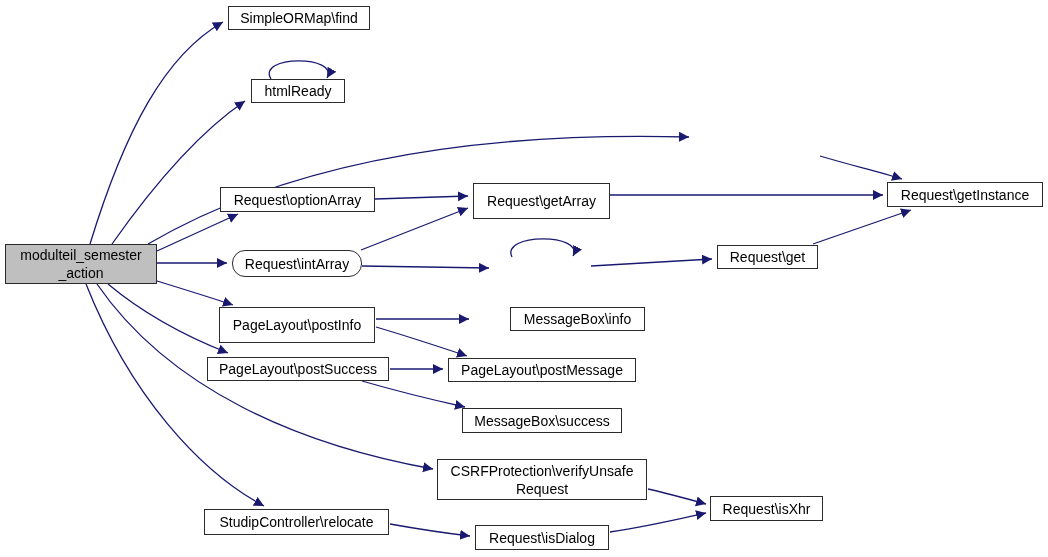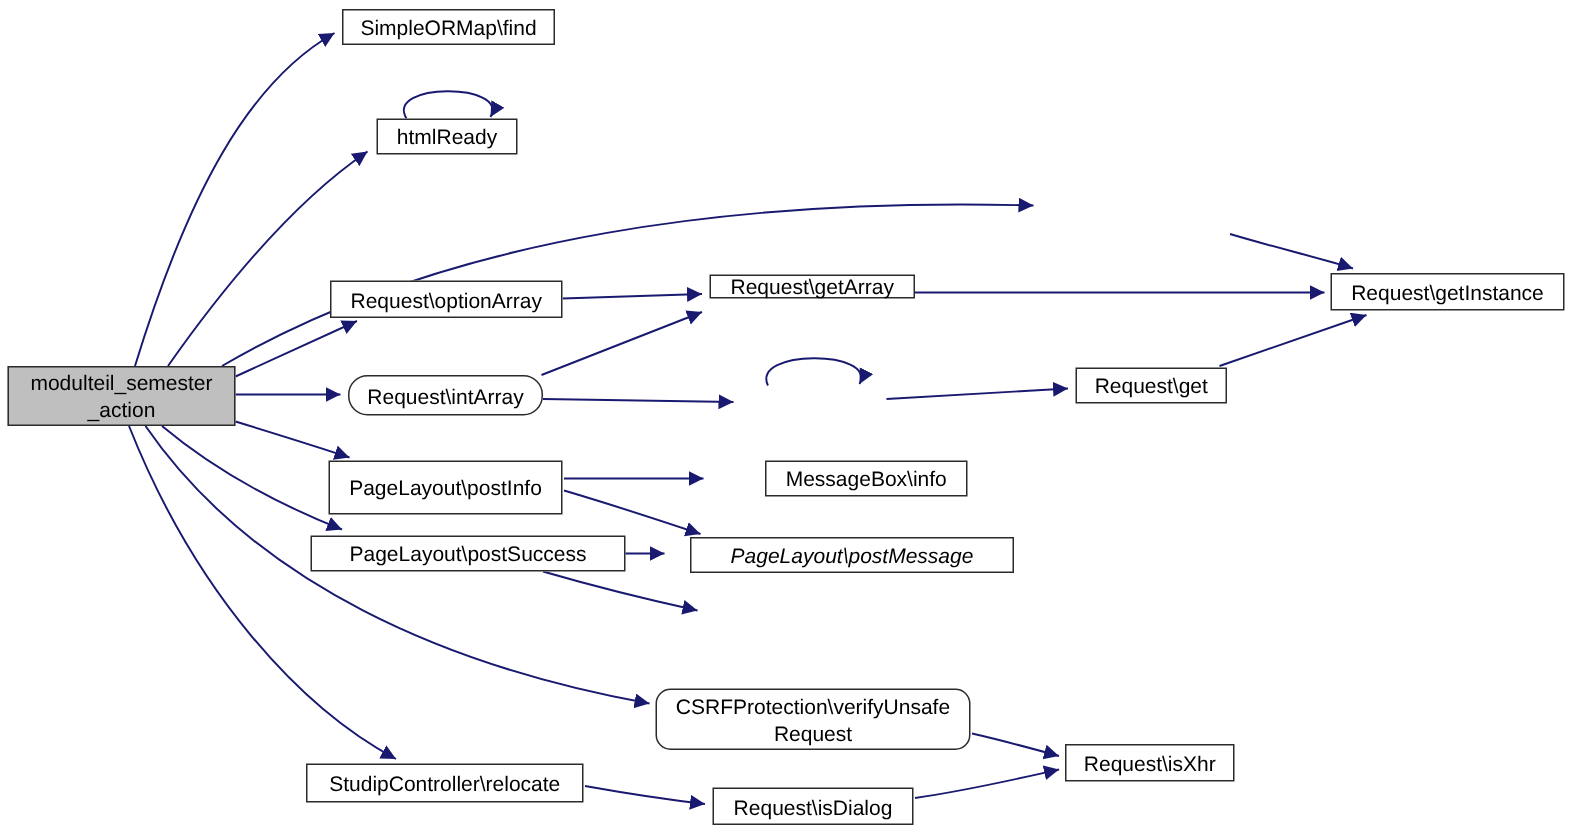--- a/index.html
+++ b/index.html
@@ -68,7 +68,7 @@
     <div class="node" style="left: 251px; top: 79px; width: 94px; height: 24px;">htmlReady</div>
     <div class="node" style="left: 887px; top: 182px; width: 156px; height: 25px;">Request\getInstance</div>
     <div class="node" style="left: 220px; top: 187px; width: 155px; height: 25px;">Request\optionArray</div>
-    <div class="node" style="left: 473px; top: 183px; width: 137px; height: 16px;">Request\getArray</div>
+    <div class="node" style="left: 473px; top: 183px; width: 137px; height: 36px;">Request\getArray</div>
     <div class="node" style="left: 232px; top: 250px; width: 130px; height: 27px; border-radius: 13px;">Request\intArray</div>
     <div class="node" style="left: 717px; top: 245px; width: 101px; height: 24px;">Request\get</div>
     <div class="node" style="left: 219px; top: 307px; width: 156px; height: 36px;">PageLayout\postInfo</div>

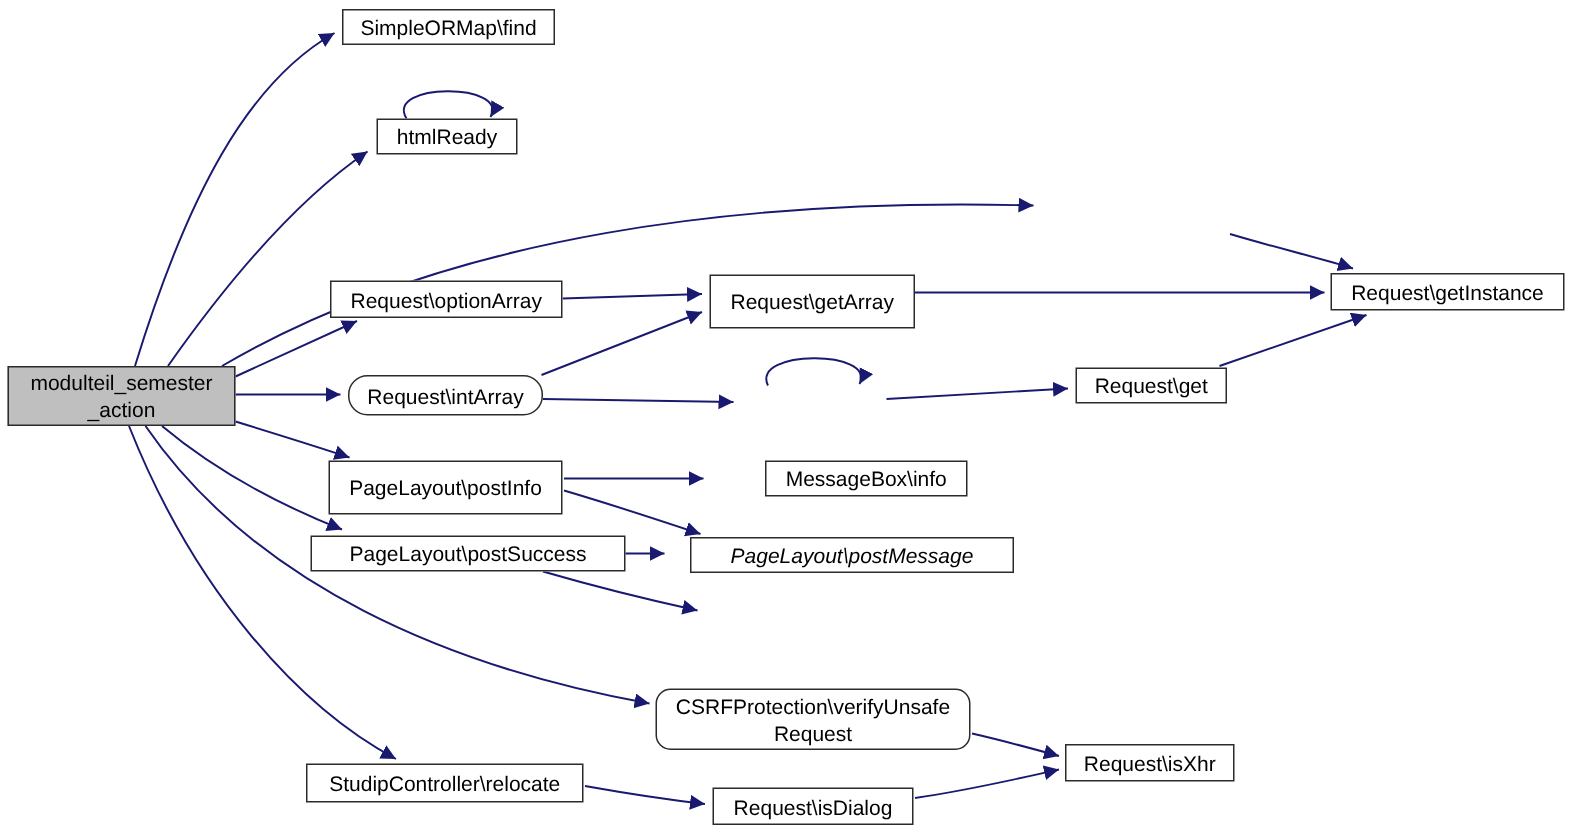--- a/index.html
+++ b/index.html
@@ -73,7 +73,7 @@
     <div class="node" style="left: 717px; top: 245px; width: 101px; height: 24px;">Request\get</div>
     <div class="node" style="left: 219px; top: 307px; width: 156px; height: 36px;">PageLayout\postInfo</div>
     <div class="node" style="left: 474px; top: 307px; width: 135px; height: 24px; margin-left: 36px;">MessageBox\info</div>
-    <div class="node" style="left: 207px; top: 357px; width: 210px; height: 24px;">PageLayout\postSuccess</div>
+    <div class="node" style="left: 207px; top: 357px; width: 182px; height: 24px;">PageLayout\postSuccess</div>
     <div class="node" style="left: 460px; top: 358px; width: 216px; height: 24px; font-style: italic;">PageLayout\postMessage</div>
     <div class="node" style="left: 437px; top: 459px; width: 210px; height: 41px; border-radius: 10px;">CSRFProtection\verifyUnsafe
 Request</div>

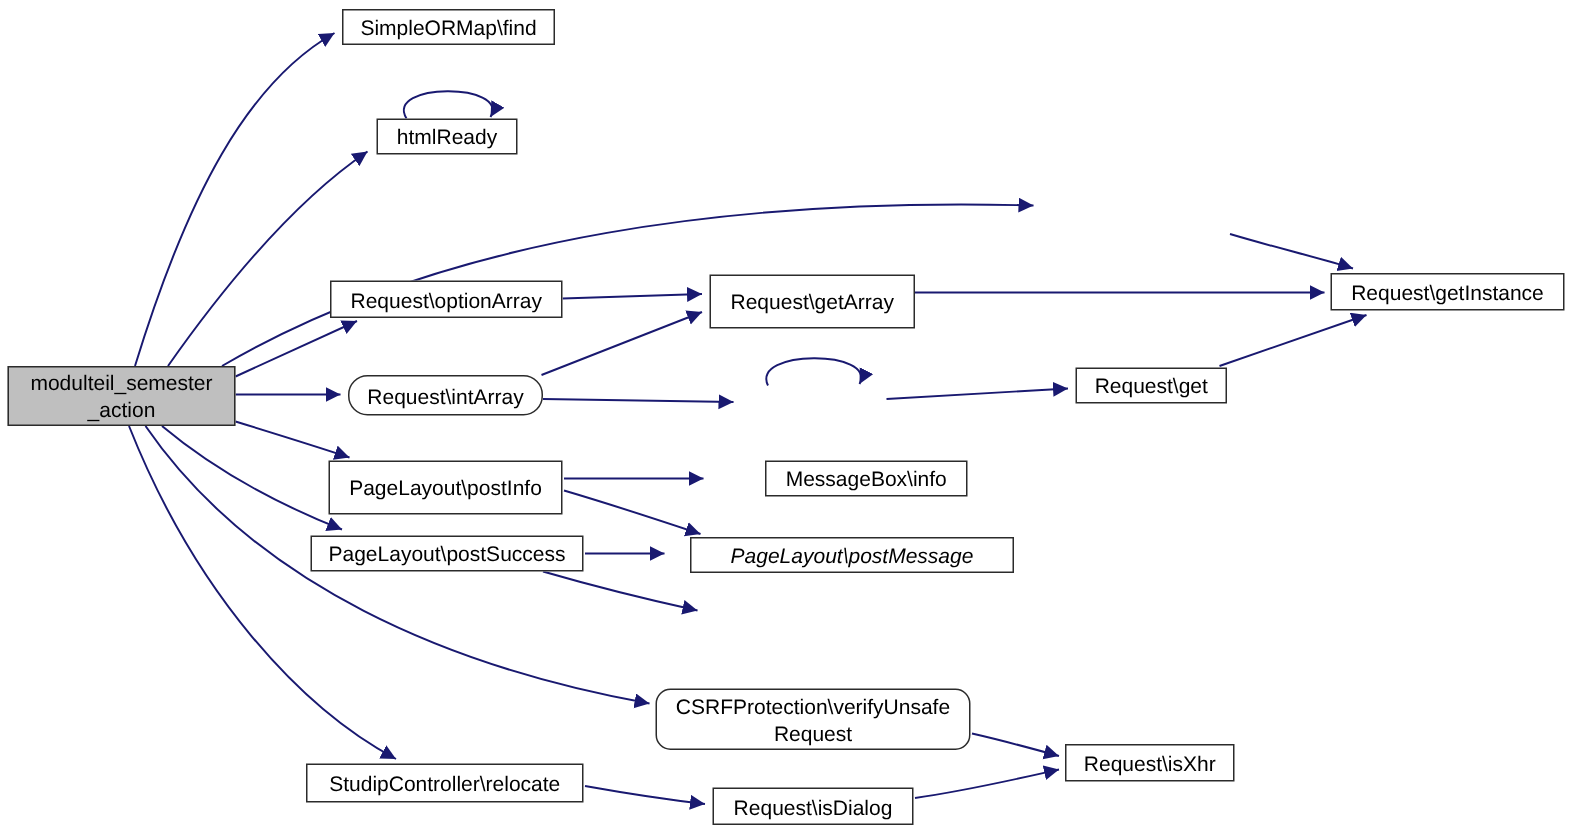--- a/index.html
+++ b/index.html
@@ -74,7 +74,7 @@
     <div class="node" style="left: 219px; top: 307px; width: 156px; height: 36px;">PageLayout\postInfo</div>
     <div class="node" style="left: 474px; top: 307px; width: 135px; height: 24px; margin-left: 36px;">MessageBox\info</div>
     <div class="node" style="left: 207px; top: 357px; width: 182px; height: 24px;">PageLayout\postSuccess</div>
-    <div class="node" style="left: 460px; top: 358px; width: 216px; height: 24px; font-style: italic;">PageLayout\postMessage</div>
+    <div class="node" style="left: 448px; top: 358px; width: 188px; height: 24px;">PageLayout\postMessage</div>
     <div class="node" style="left: 437px; top: 459px; width: 210px; height: 41px; border-radius: 10px;">CSRFProtection\verifyUnsafe
 Request</div>
     <div class="node" style="left: 204px; top: 509px; width: 185px; height: 26px;">StudipController\relocate</div>

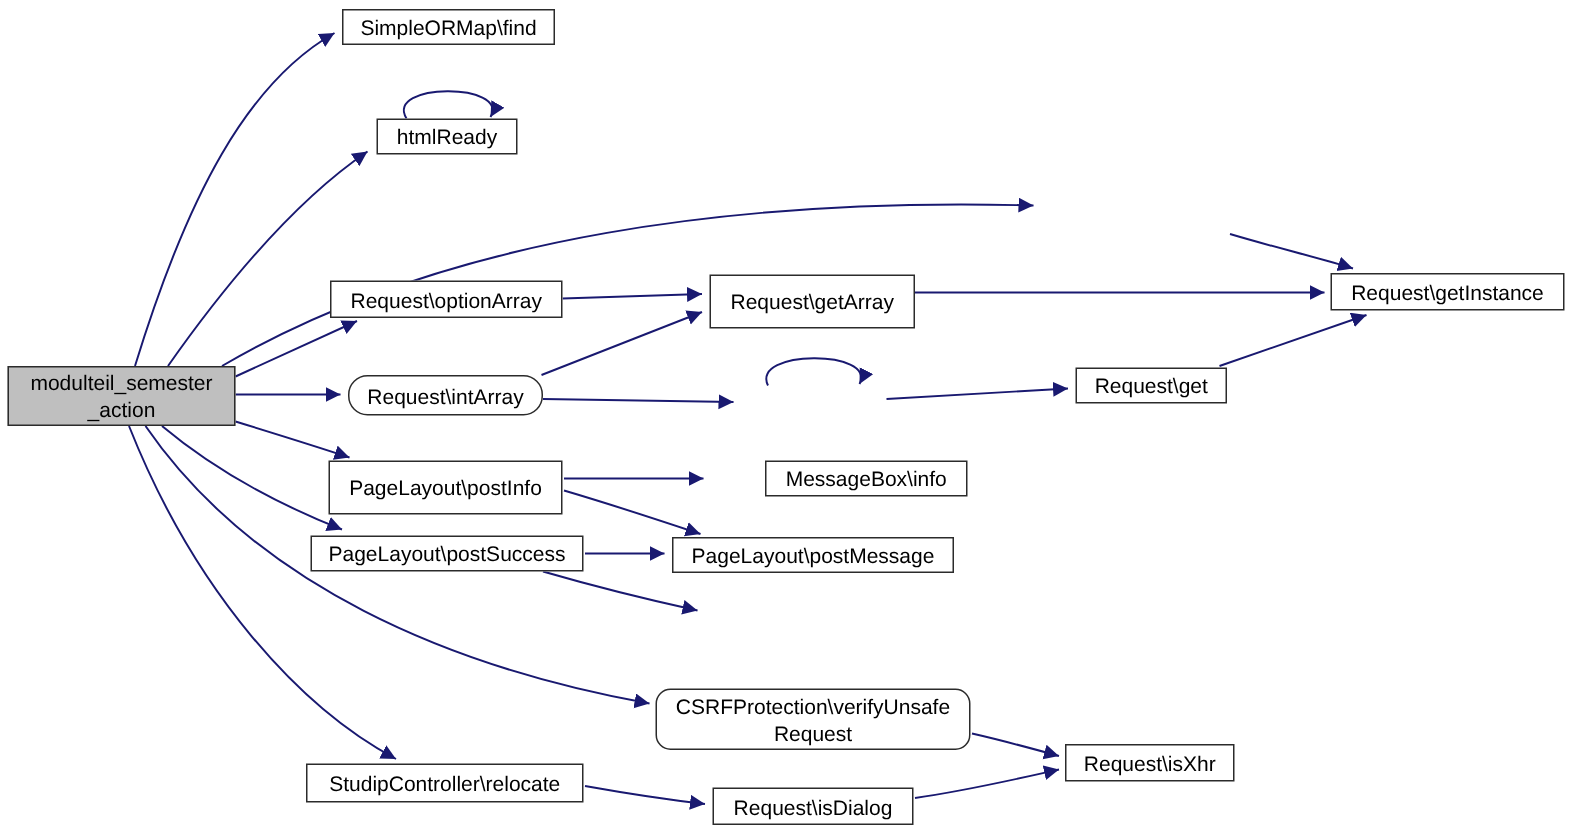--- a/index.html
+++ b/index.html
@@ -75,6 +75,7 @@
     <div class="node" style="left: 474px; top: 307px; width: 135px; height: 24px; margin-left: 36px;">MessageBox\info</div>
     <div class="node" style="left: 207px; top: 357px; width: 182px; height: 24px;">PageLayout\postSuccess</div>
     <div class="node" style="left: 448px; top: 358px; width: 188px; height: 24px;">PageLayout\postMessage</div>
+    <div class="node" style="left: 462px; top: 408px; width: 160px; height: 25px;">MessageBox\success</div>
     <div class="node" style="left: 437px; top: 459px; width: 210px; height: 41px; border-radius: 10px;">CSRFProtection\verifyUnsafe
 Request</div>
     <div class="node" style="left: 204px; top: 509px; width: 185px; height: 26px;">StudipController\relocate</div>

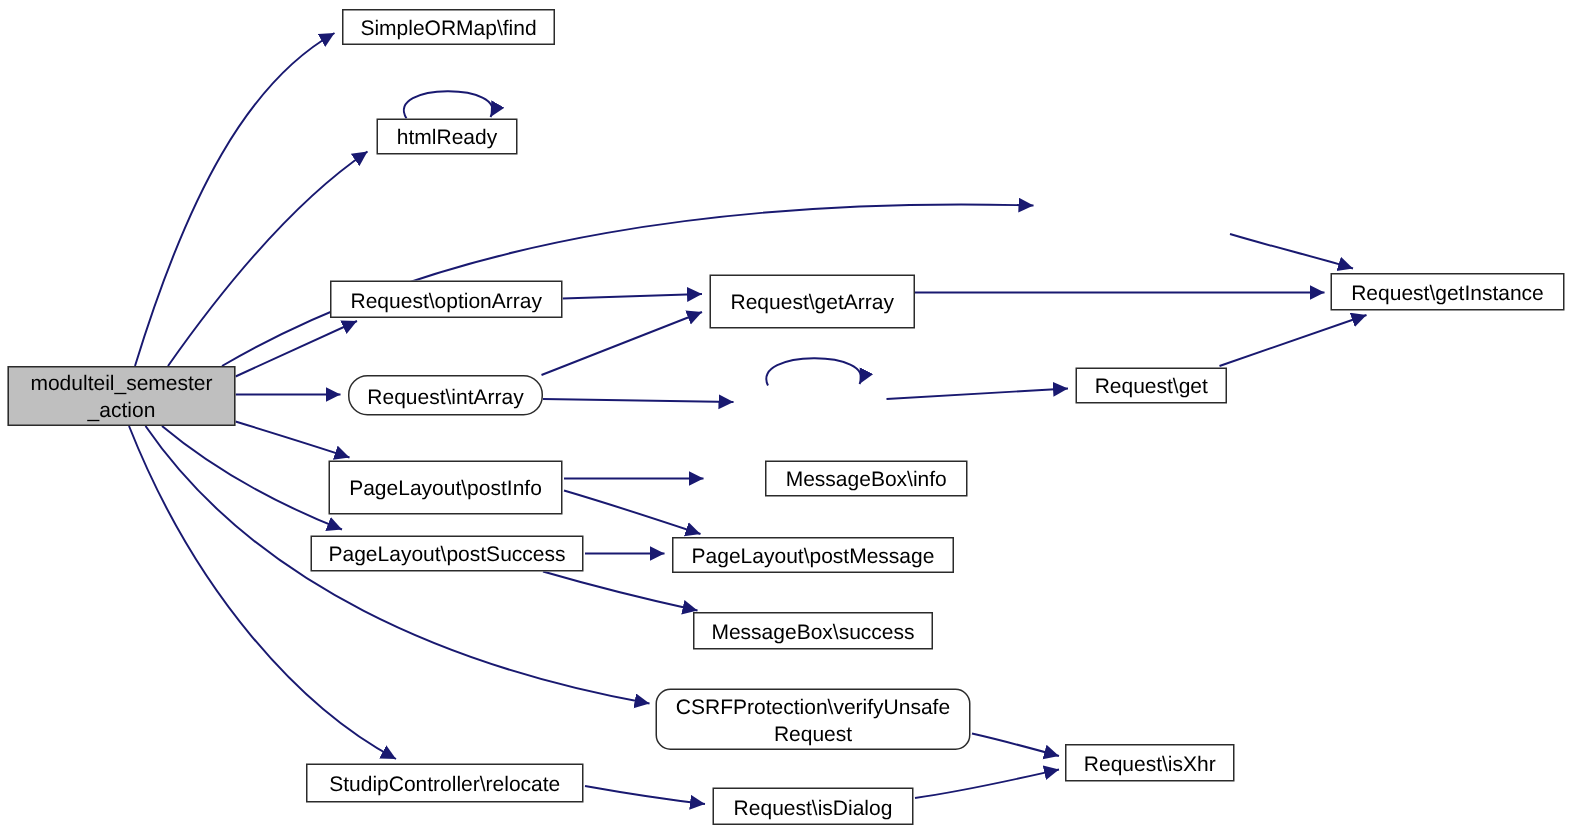--- a/index.html
+++ b/index.html
@@ -76,7 +76,7 @@
     <div class="node" style="left: 207px; top: 357px; width: 182px; height: 24px;">PageLayout\postSuccess</div>
     <div class="node" style="left: 448px; top: 358px; width: 188px; height: 24px;">PageLayout\postMessage</div>
     <div class="node" style="left: 462px; top: 408px; width: 160px; height: 25px;">MessageBox\success</div>
-    <div class="node" style="left: 437px; top: 459px; width: 210px; height: 41px; border-radius: 10px;">CSRFProtection\verifyUnsafe
+    <div class="node" style="left: 437px; top: 459px; width: 210px; height: 41px;">CSRFProtection\verifyUnsafe
 Request</div>
     <div class="node" style="left: 204px; top: 509px; width: 185px; height: 26px;">StudipController\relocate</div>
     <div class="node" style="left: 475px; top: 525px; width: 134px; height: 25px;">Request\isDialog</div>

